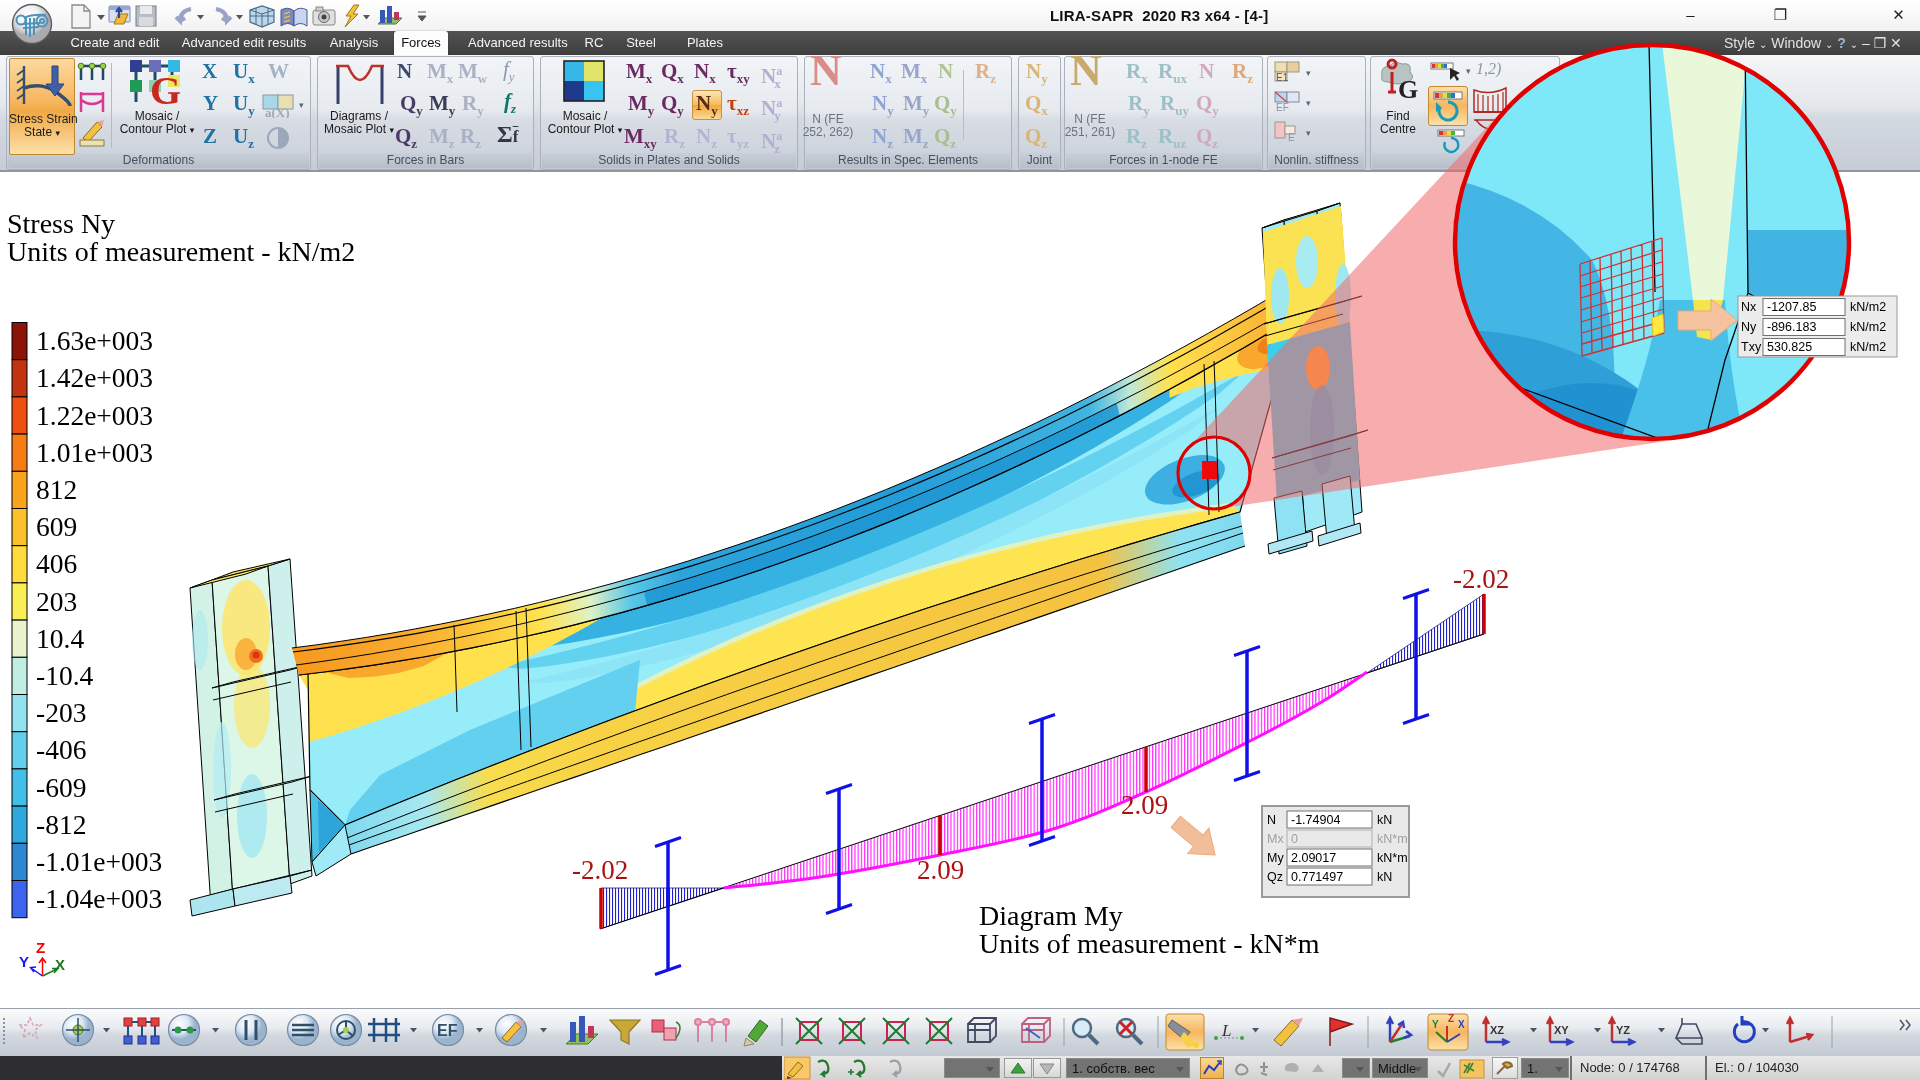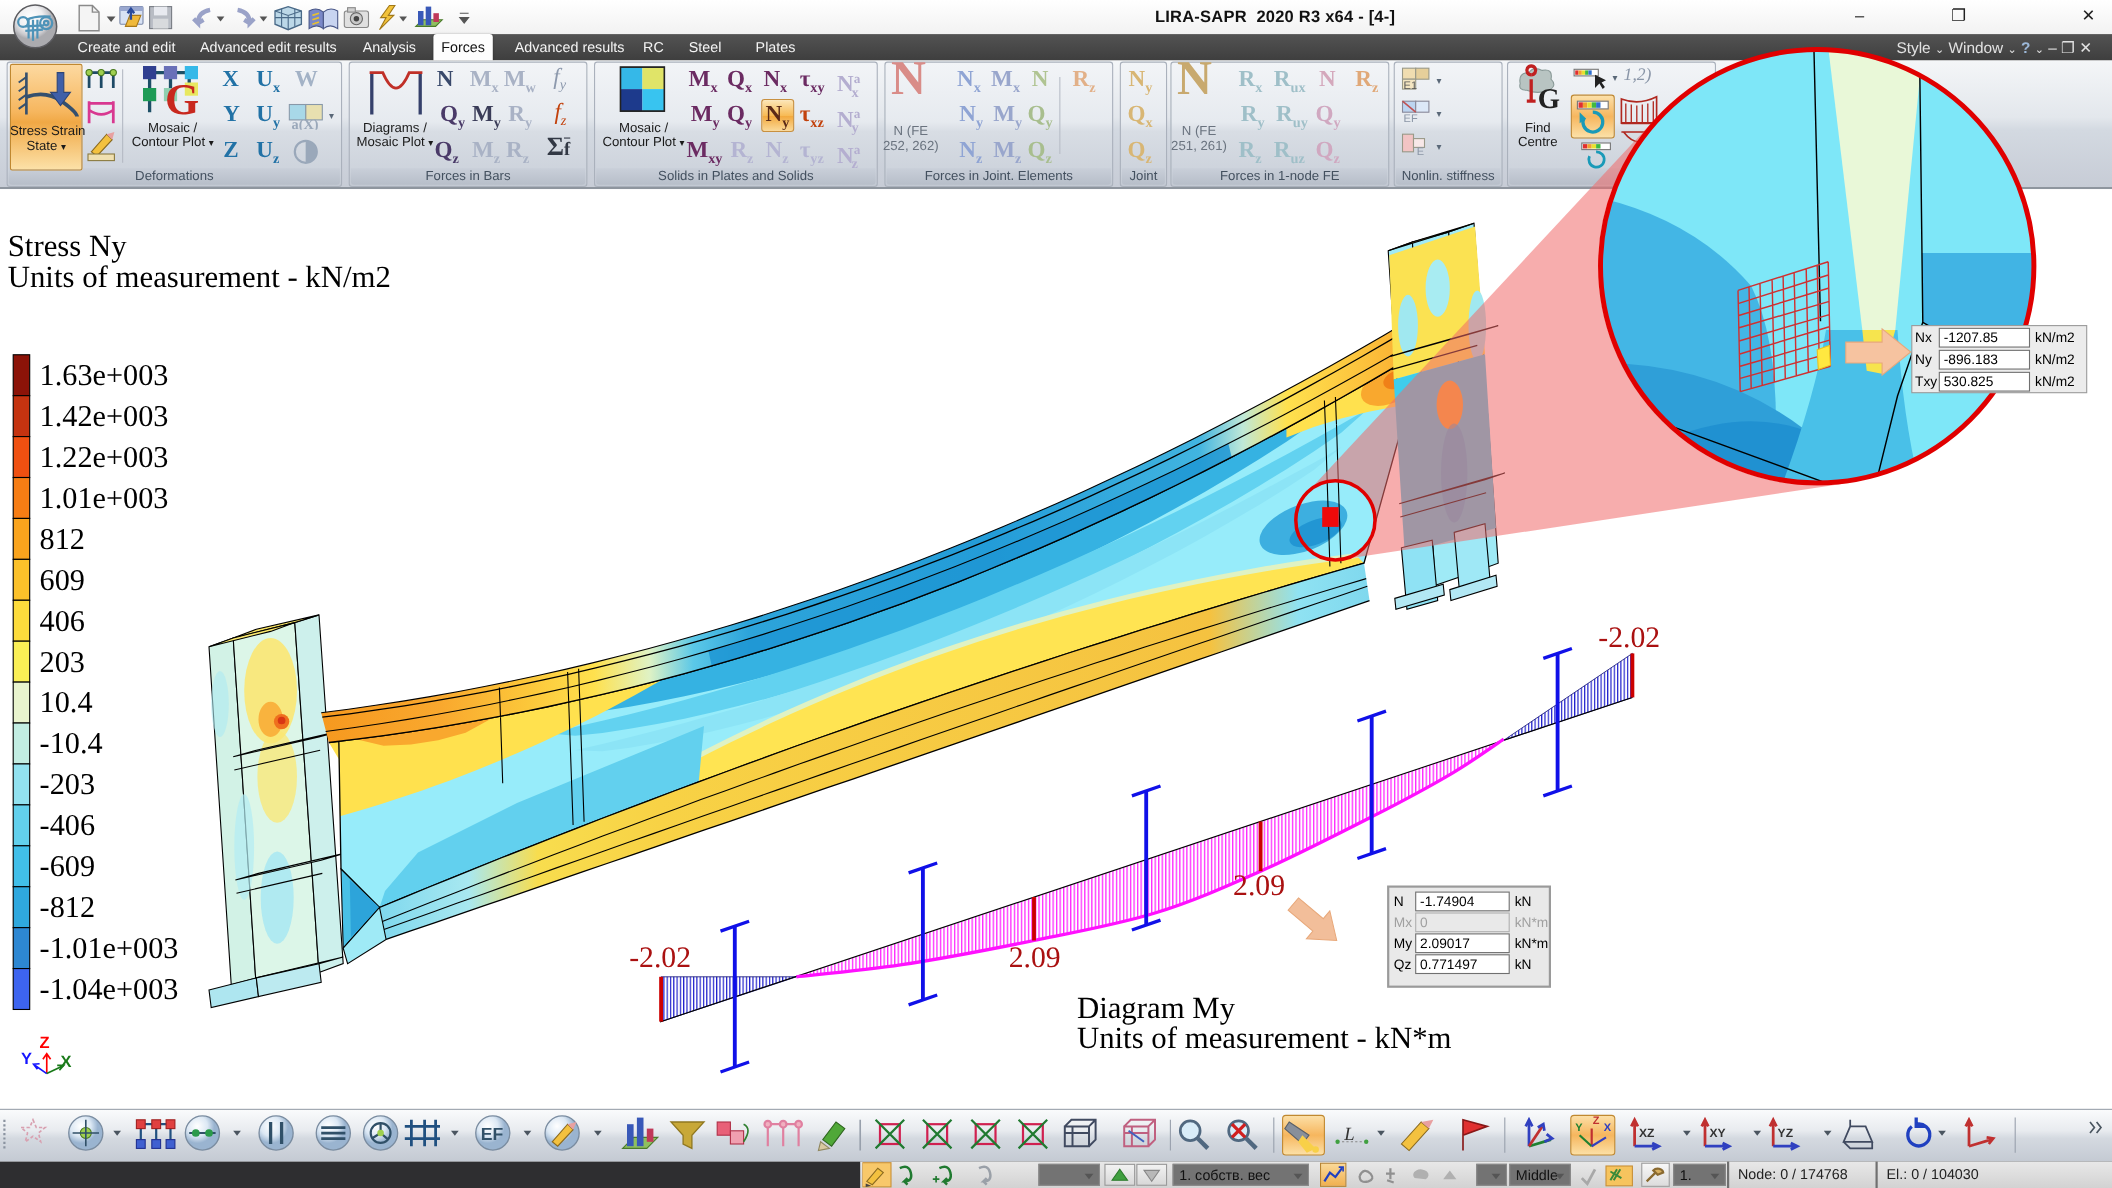--- a/index.html
+++ b/index.html
@@ -197,7 +197,7 @@
 <div class="lb" style="left:462px;top:94px;color:#a9b2c5">R<sub>y</sub></div>
 <div class="lb" style="left:460px;top:127px;color:#a9b2c5">R<sub>z</sub></div>
 <div class="lb" style="left:503px;top:60px;color:#8d99ad;font-style:italic;font-weight:normal">f<sub>y</sub></div>
-<div class="lb" style="left:504px;top:92px;color:#c2410c;font-style:italic;font-weight:normal">f<sub>z</sub></div>
+<div class="lb" style="left:504px;top:92px;color:#0f766e;font-style:italic;font-weight:bold">f<sub>z</sub></div>
 <div class="lb" style="left:497px;top:125px;color:#323844;font-size:24px">Σ<span style="font-size:17px;text-decoration:overline">f</span></div>
 
 <svg width="42" height="42" style="left:563px;top:60px" viewBox="0 0 42 42">

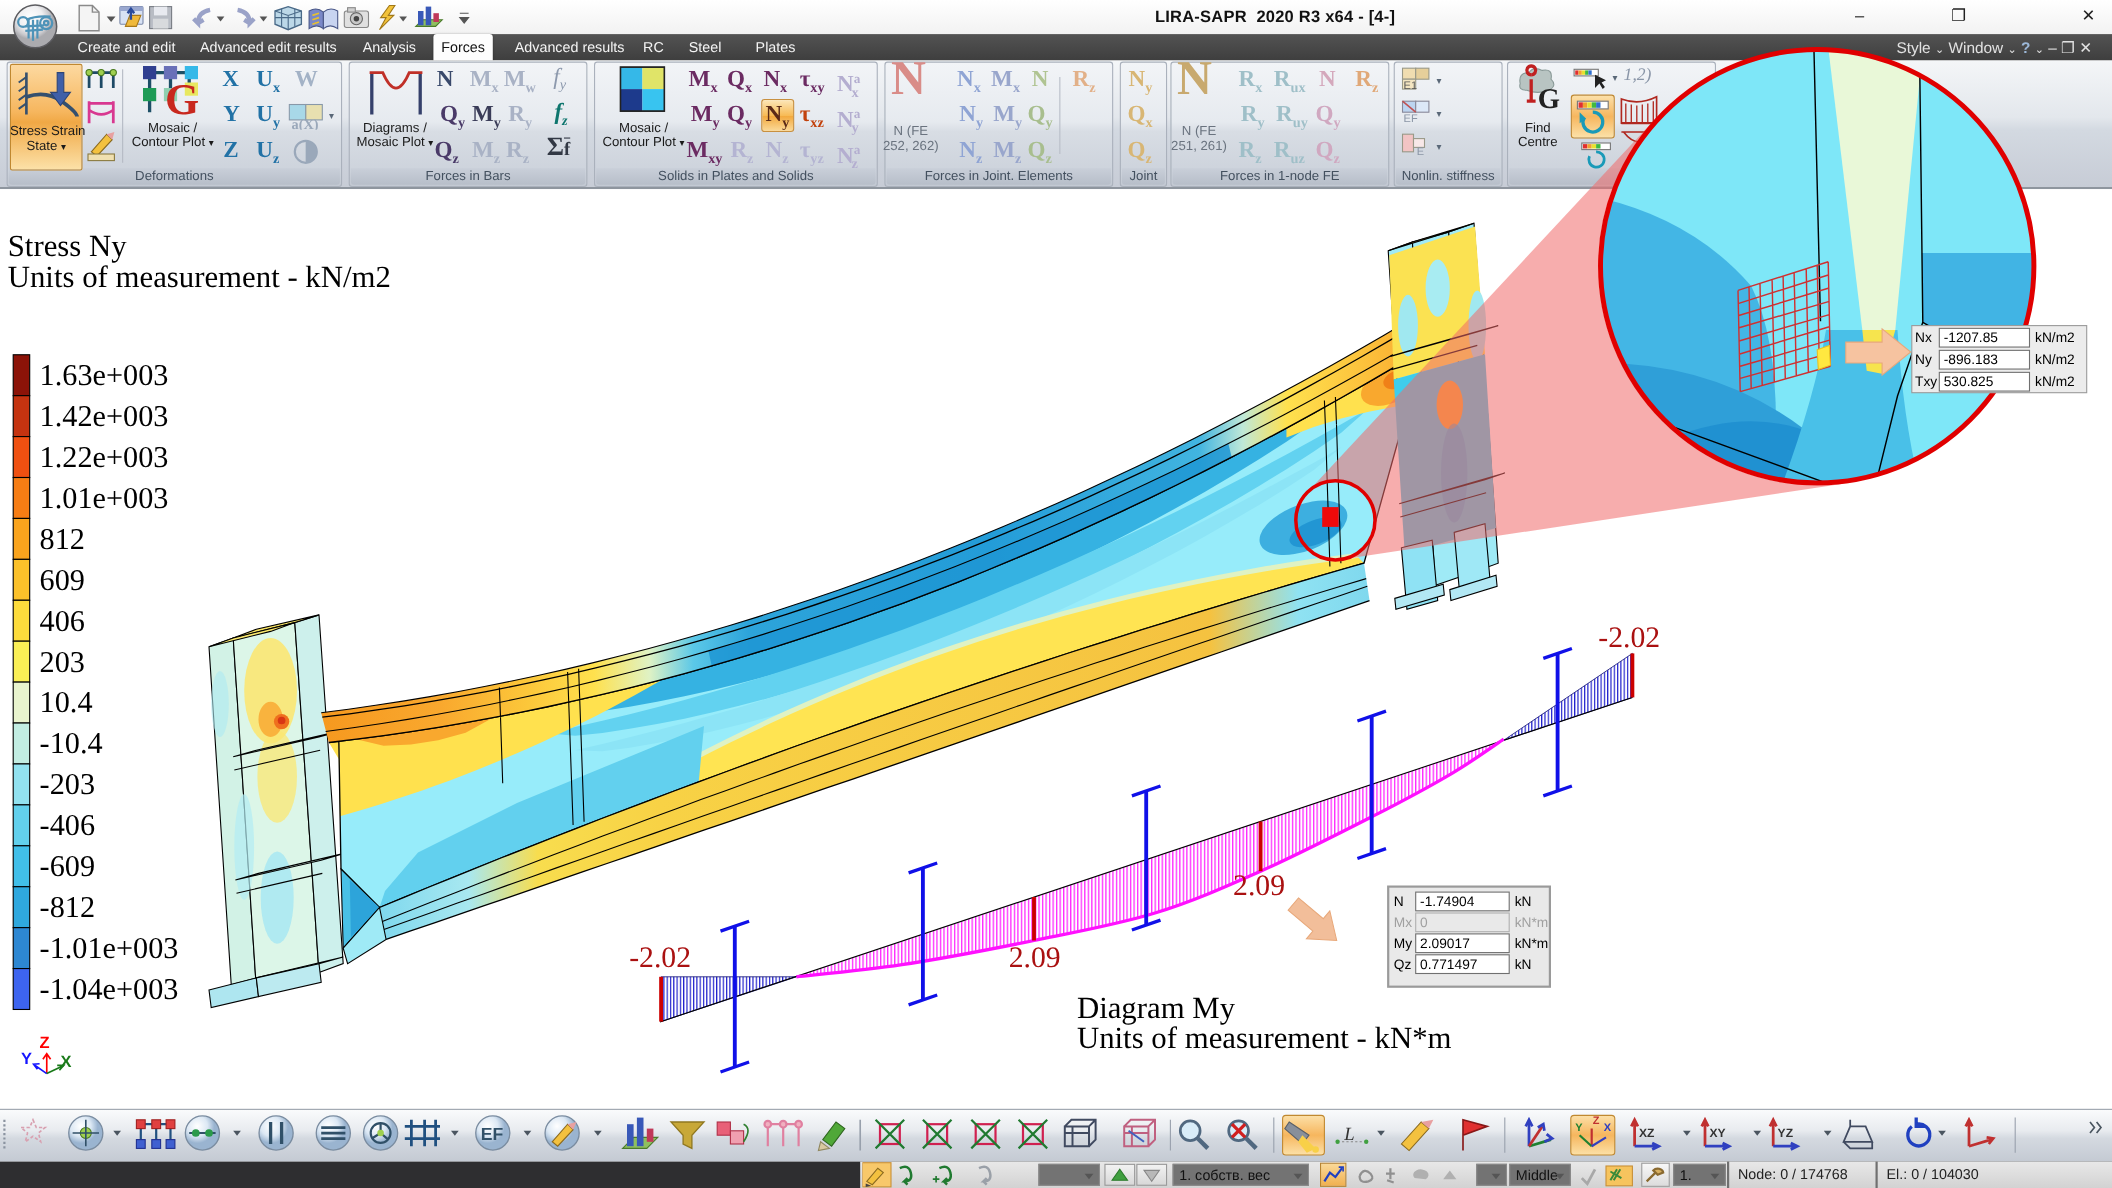--- a/index.html
+++ b/index.html
@@ -118,7 +118,7 @@
     <div class="glabel">Solids in Plates and Solids</div>
   </div>
 <div class="group" style="left:804px;width:208px">
-    <div class="glabel">Forces in Joint. Elements</div>
+    <div class="glabel">Results in Spec. Elements</div>
   </div>
 <div class="group" style="left:1018px;width:43px">
     <div class="glabel">Joint</div>

